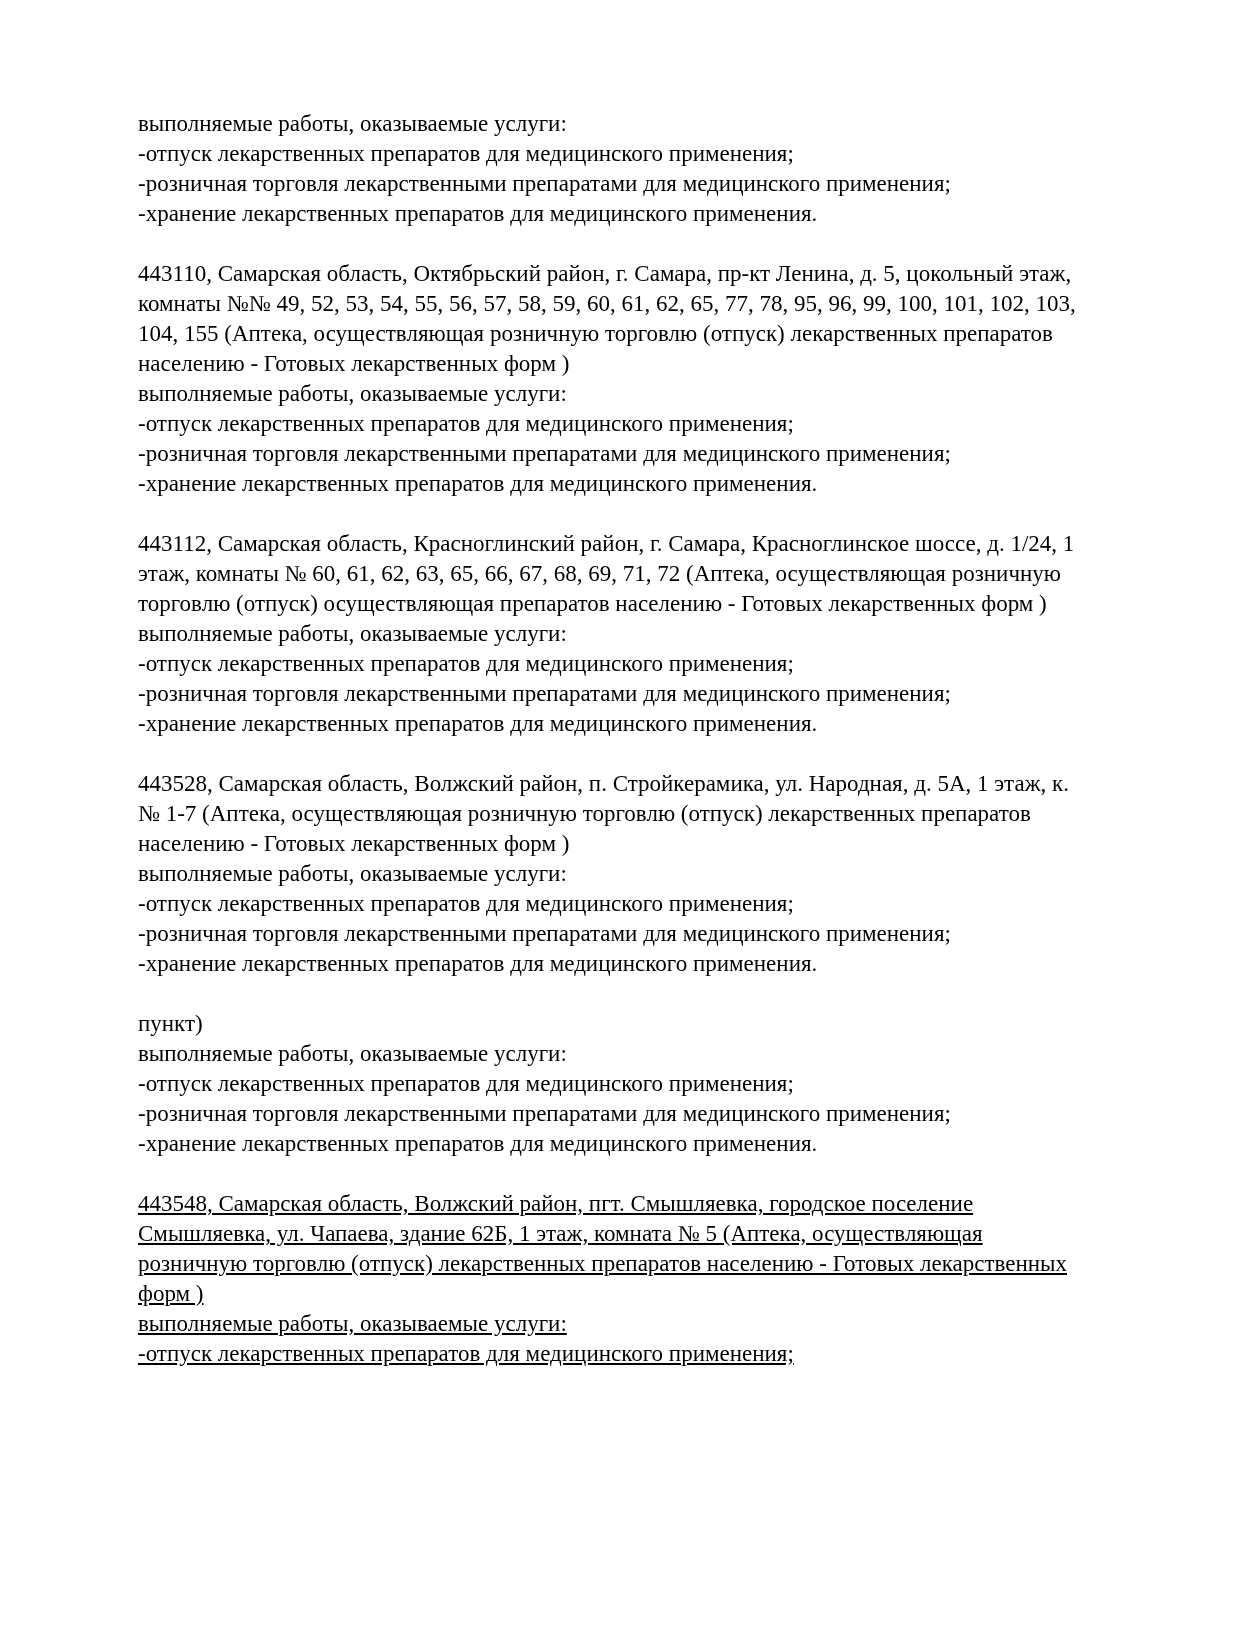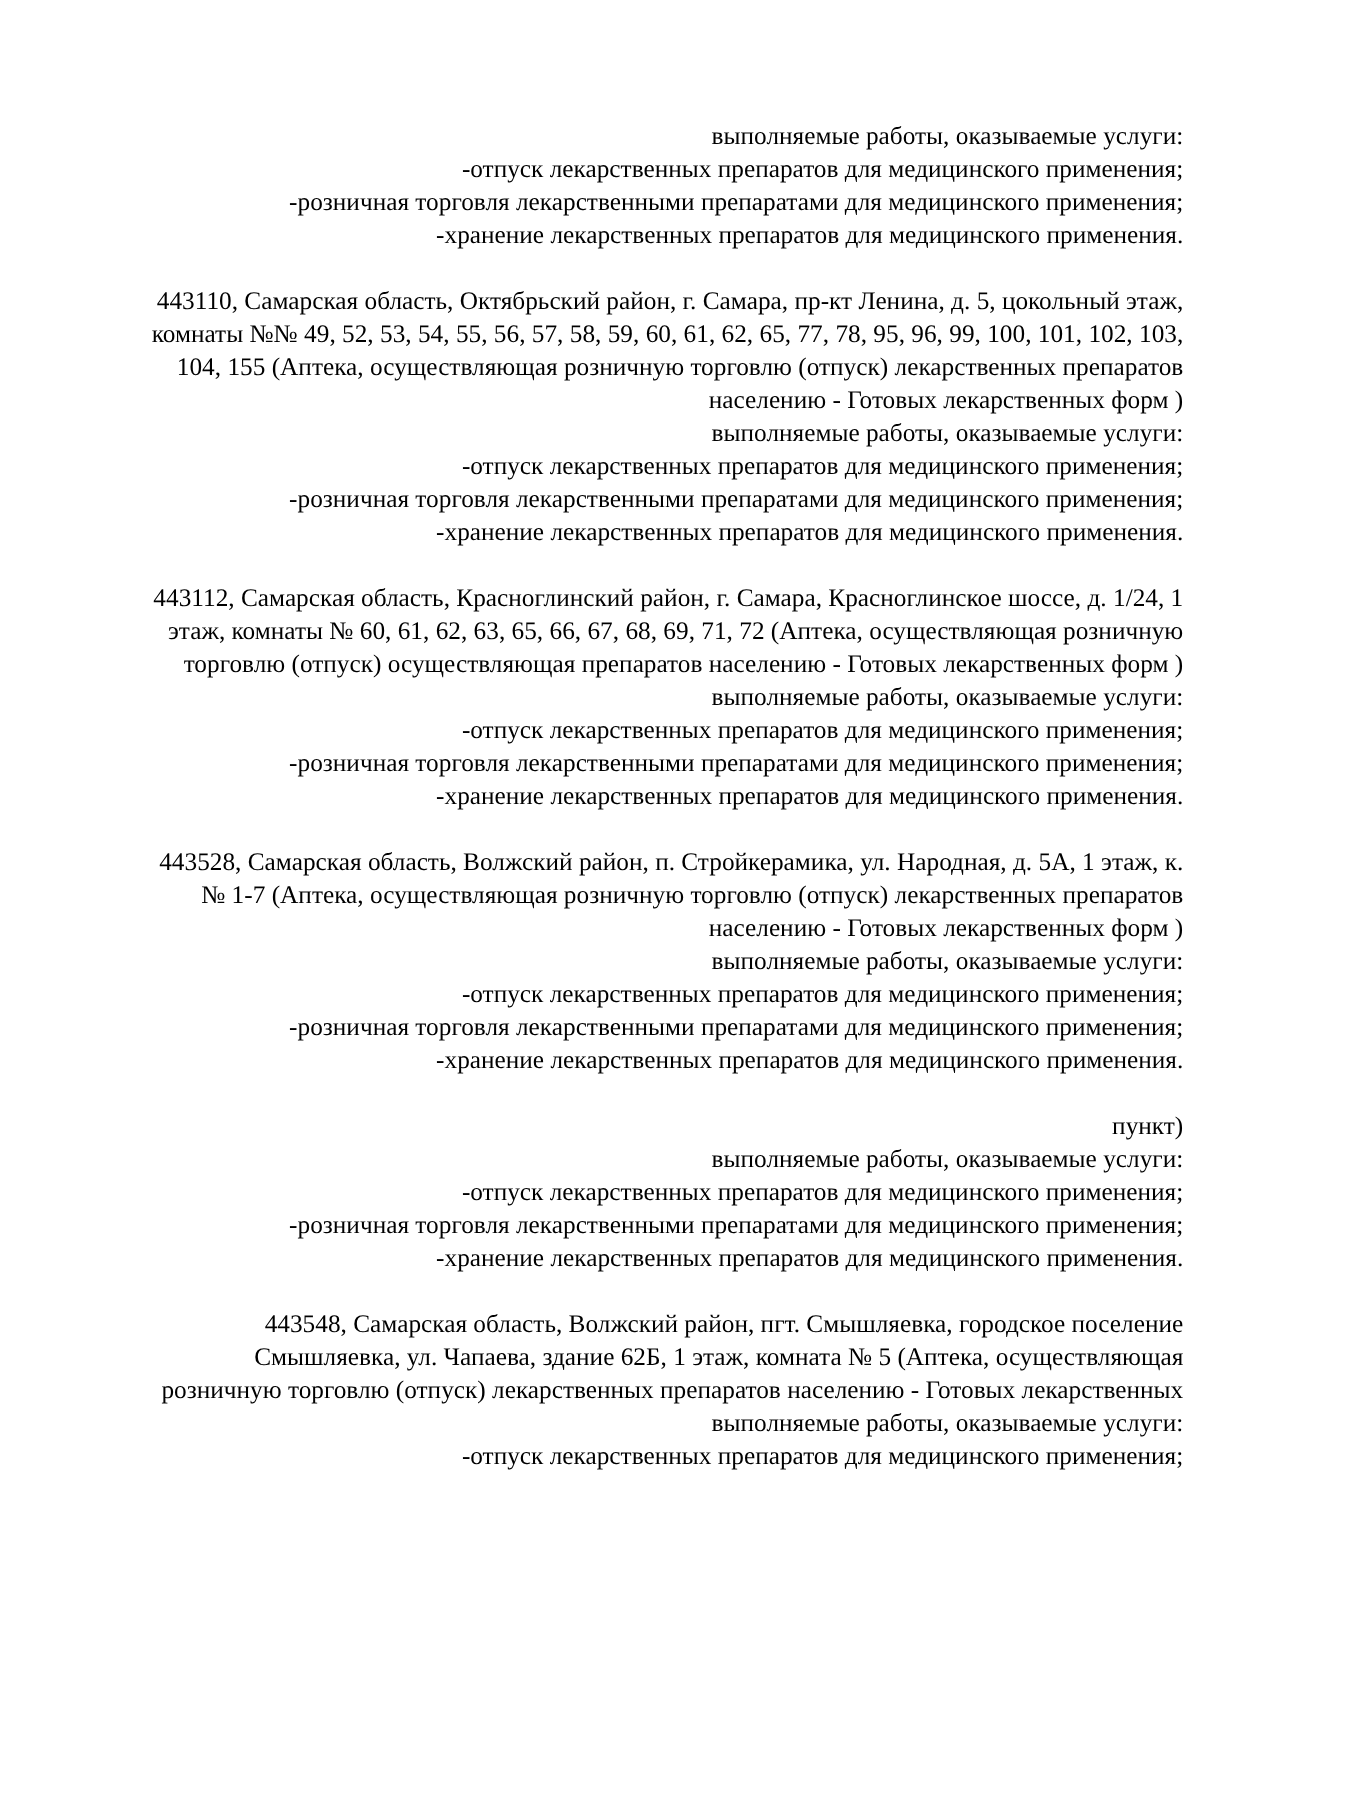--- a/index.html
+++ b/index.html
@@ -22,7 +22,6 @@
     line-height: 30px;
     color: #000000;
     letter-spacing: 0;
-    text-align: right;
   }
   .block {
     margin: 0 0 30px 0;

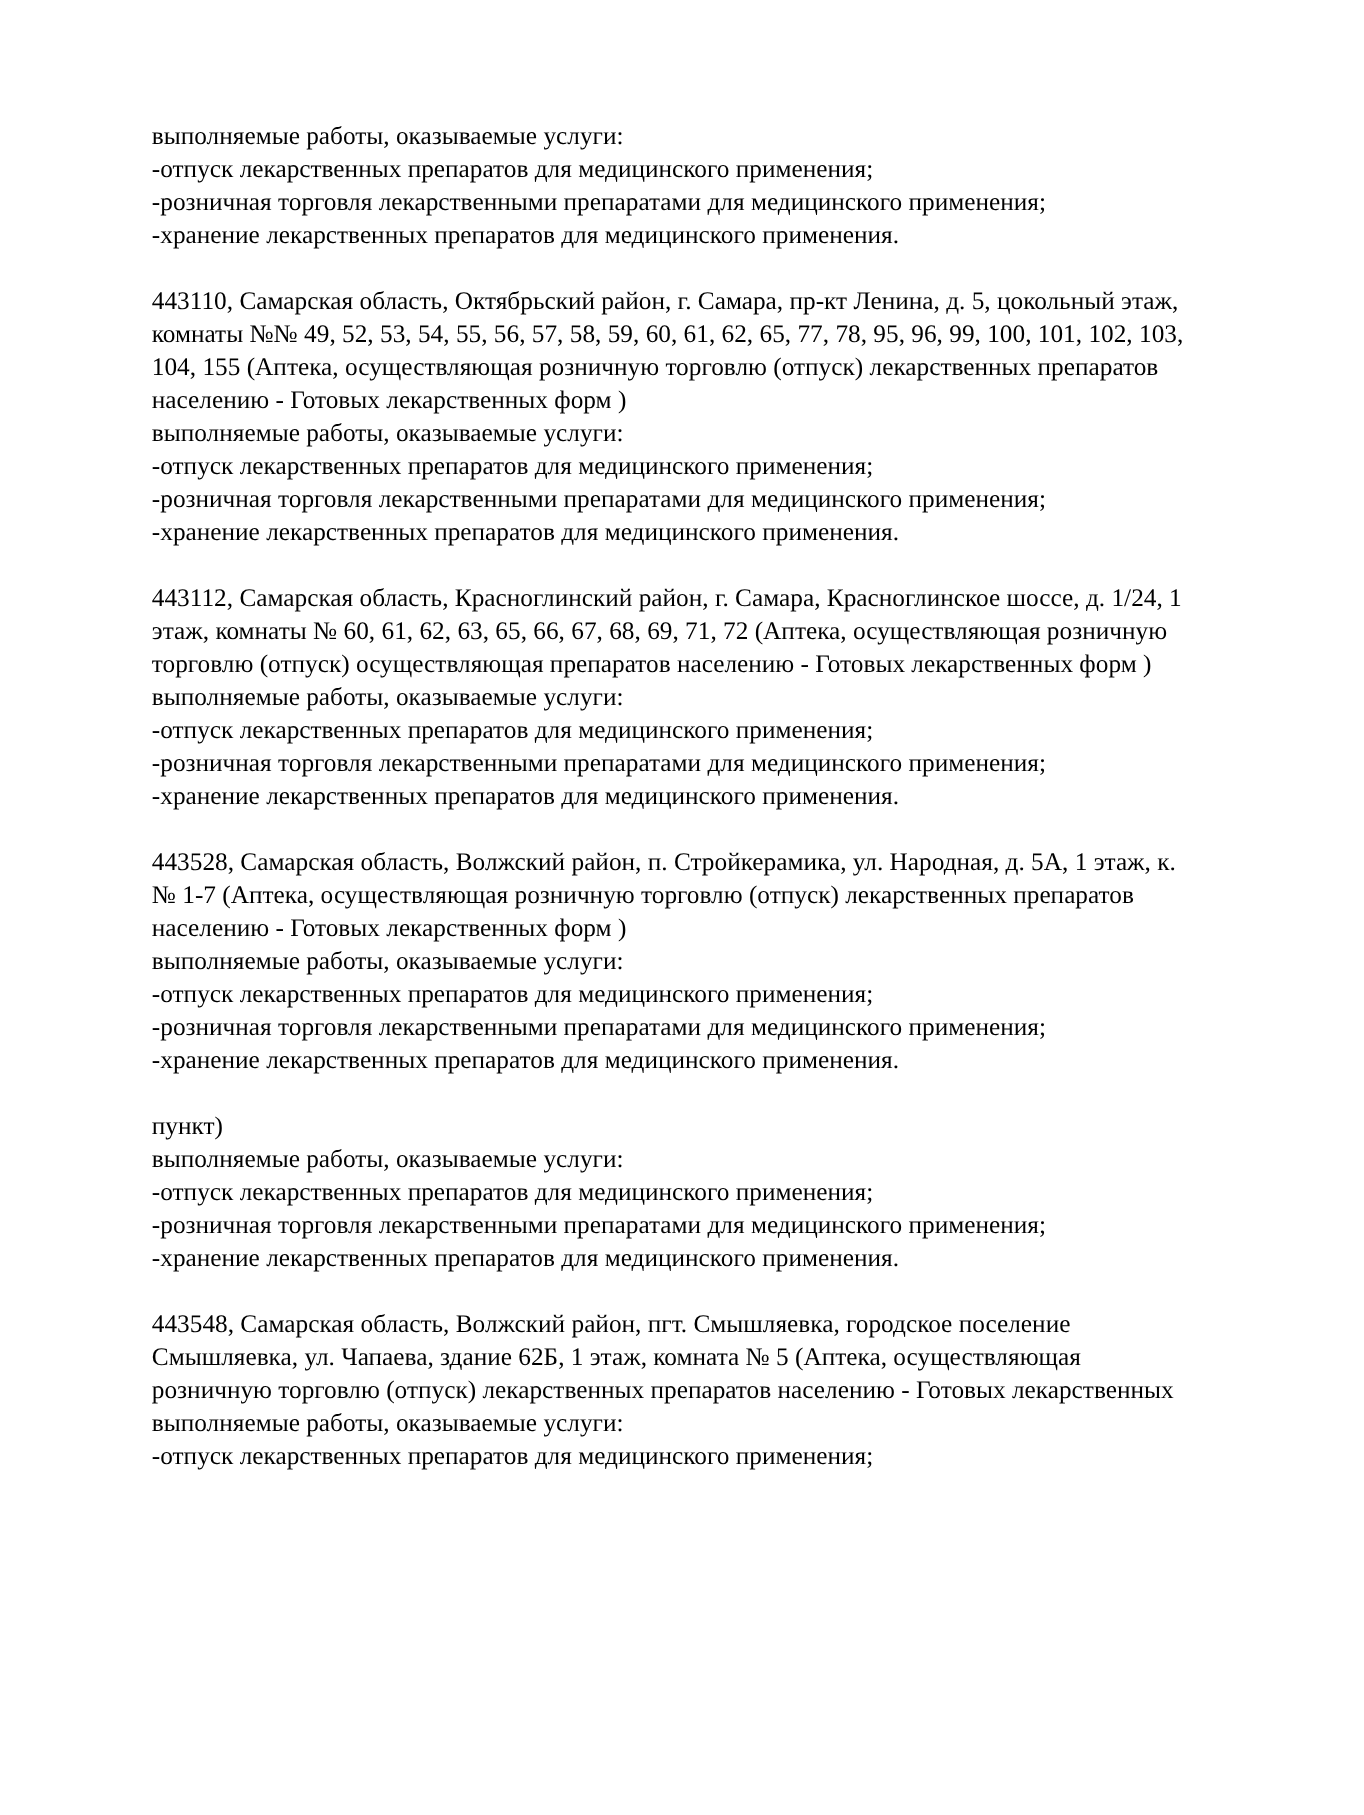--- a/index.html
+++ b/index.html
@@ -28,6 +28,7 @@
   }
   .block:last-child {
     margin-bottom: 12px;
+    text-decoration: underline;
   }
   .line {
     white-space: pre;

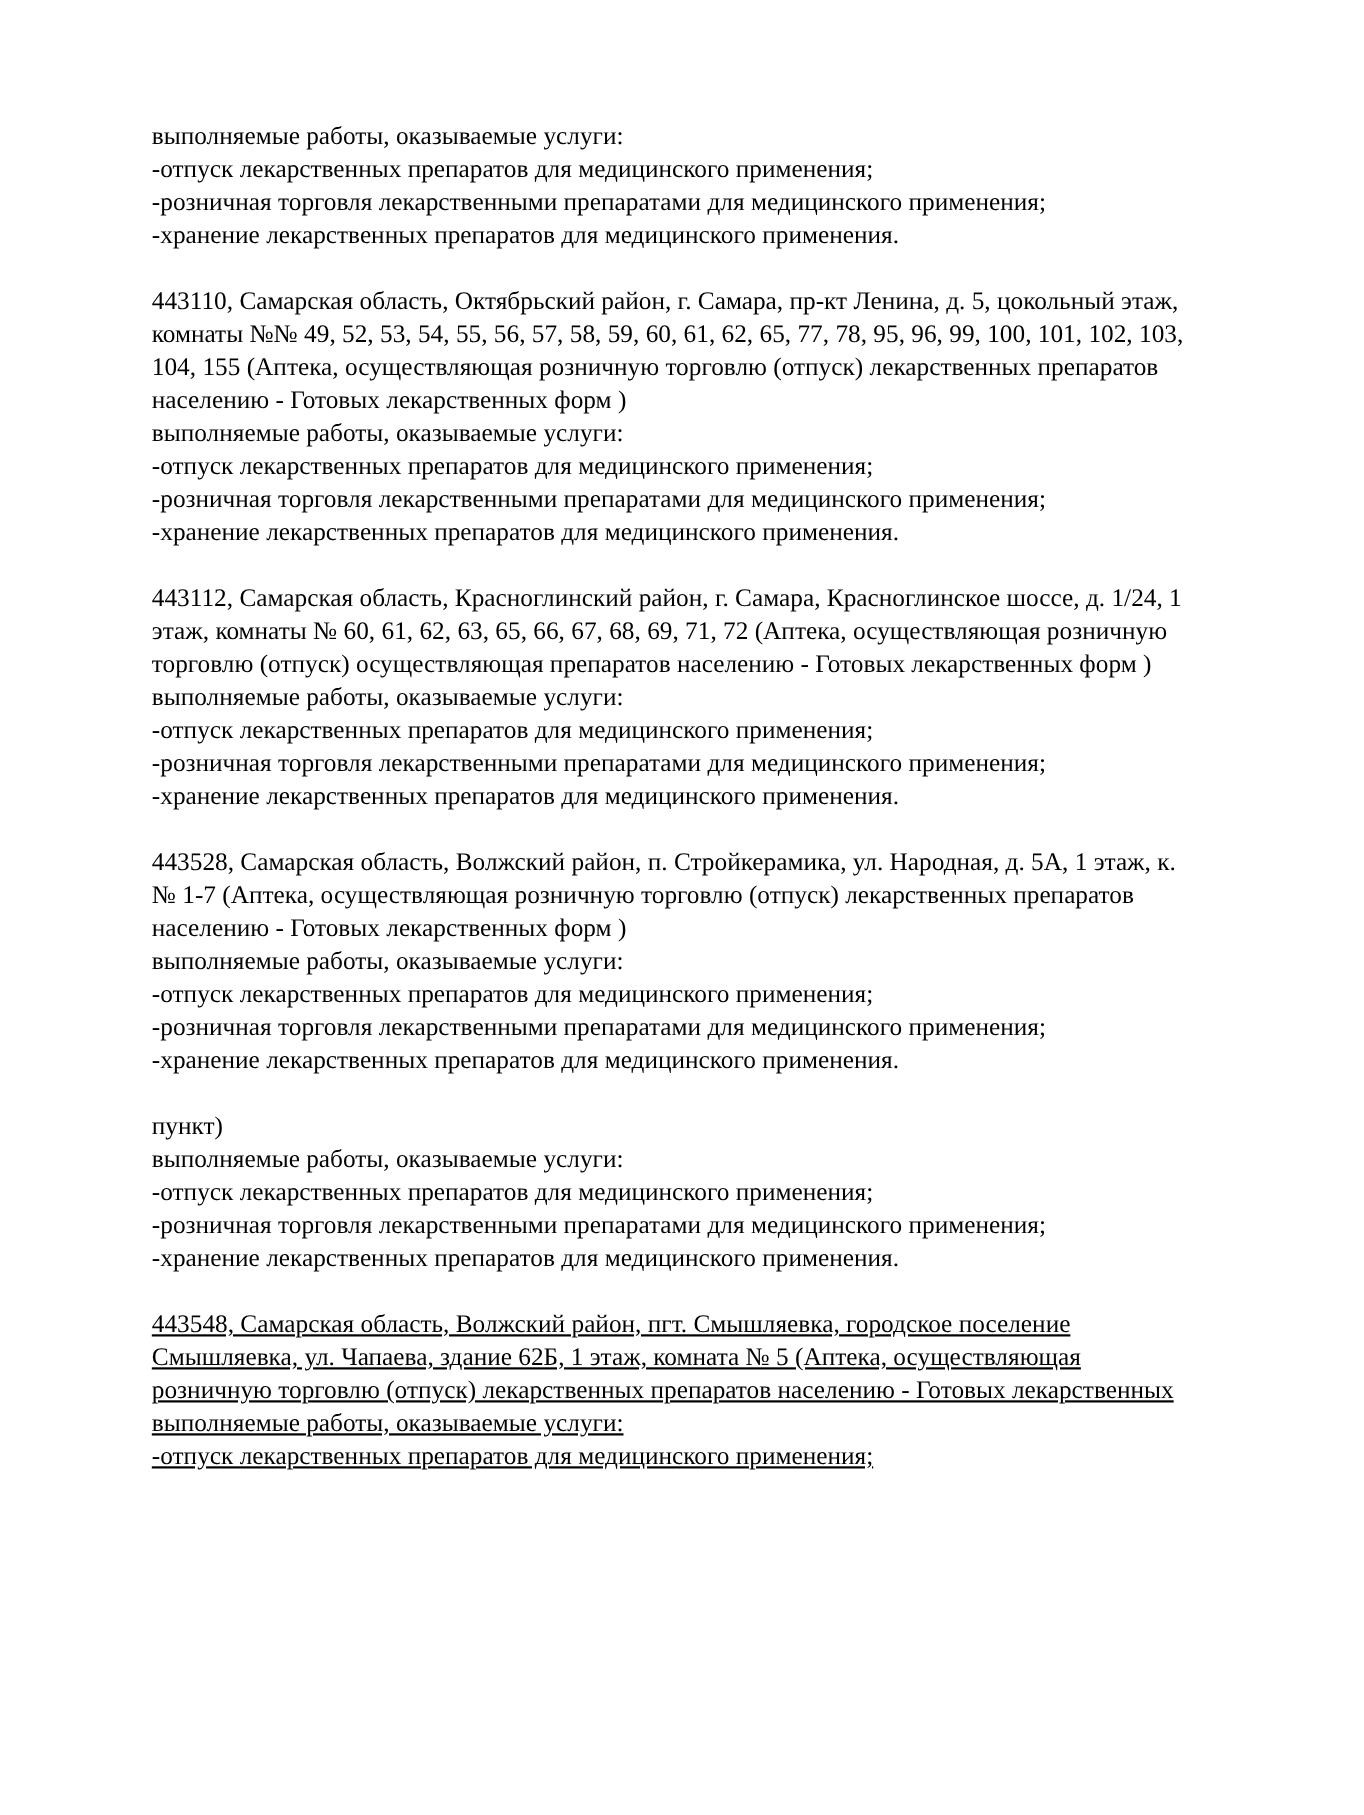--- a/index.html
+++ b/index.html
@@ -84,6 +84,7 @@
       <div class="line">443548, Самарская область, Волжский район, пгт. Смышляевка, городское поселение</div>
       <div class="line">Смышляевка, ул. Чапаева, здание 62Б, 1 этаж, комната № 5 (Аптека, осуществляющая</div>
       <div class="line">розничную торговлю (отпуск) лекарственных препаратов населению - Готовых лекарственных</div>
+      <div class="line">форм )</div>
       <div class="line">выполняемые работы, оказываемые услуги:</div>
       <div class="line">-отпуск лекарственных препаратов для медицинского применения;</div>
     </div>

